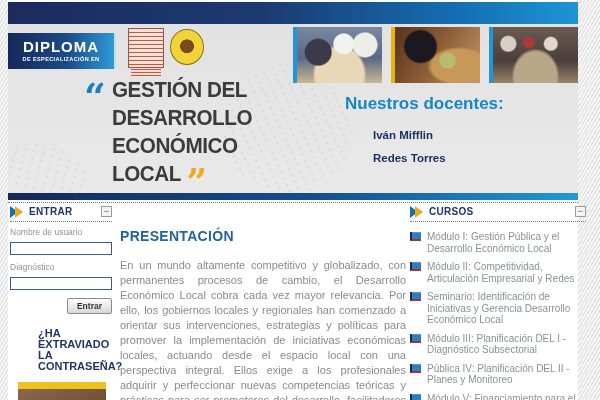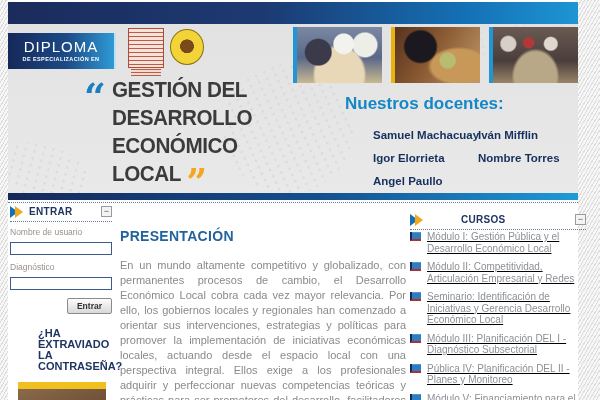--- a/index.html
+++ b/index.html
@@ -41,7 +41,7 @@
     color:#fff; text-align:center; padding-top:5px;
     border-right:2px solid #bfe0f2;
   }
-  .diploma-box .big { font-size:15px; font-weight:normal; letter-spacing:1px; }
+  .diploma-box .big { font-size:15px; font-weight:bold; letter-spacing:1px; }
   .diploma-box .small { font-size:5.5px; font-weight:bold; letter-spacing:.4px; margin-top:1px; }
   
   .logo-crest {

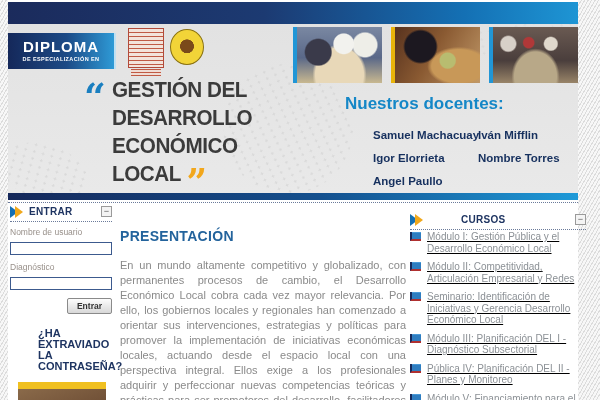--- a/index.html
+++ b/index.html
@@ -213,11 +213,6 @@
       <div class="docentes-heading">Nuestros docentes:</div>
       <div class="docentes-cols">
         <div class="doc-col">
-          <div class="doc-name">Samuel Machacuay</div>
-          <div class="doc-name">Igor Elorrieta</div>
-          <div class="doc-name">Angel Paullo</div>
-        </div>
-        <div class="doc-col">
           <div class="doc-name">Iván Mifflin</div>
           <div class="doc-name">Nombre Torres</div>
         </div>

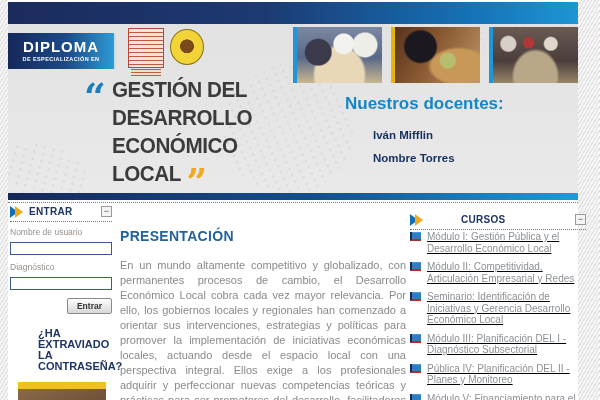--- a/index.html
+++ b/index.html
@@ -214,7 +214,7 @@
       <div class="docentes-cols">
         <div class="doc-col">
           <div class="doc-name">Iván Mifflin</div>
-          <div class="doc-name">Nombre Torres</div>
+          <div class="doc-name">Redes Torres</div>
         </div>
       </div>
     </div>

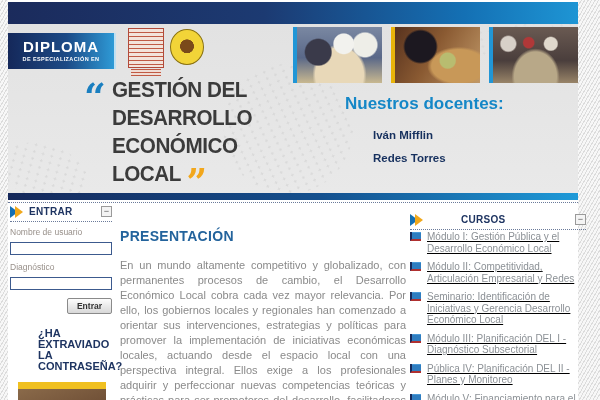--- a/index.html
+++ b/index.html
@@ -157,7 +157,7 @@
   }
   
   .courses { position:absolute; left:402px; top:0; width:176px; }
-  .courses .module-header { position:relative; top:10px; width:100%;gap:32px; }
+  .courses .module-header { position:relative; top:2px; width:100%; }
   .course-list { margin-top:11px; }
   .course-item { display:flex; margin-bottom:7px; cursor:pointer;text-decoration:underline; }
   .course-icon {

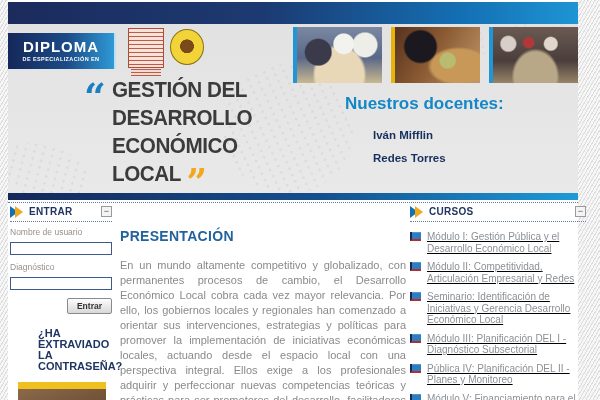--- a/index.html
+++ b/index.html
@@ -159,7 +159,7 @@
   .courses { position:absolute; left:402px; top:0; width:176px; }
   .courses .module-header { position:relative; top:2px; width:100%; }
   .course-list { margin-top:11px; }
-  .course-item { display:flex; margin-bottom:7px; cursor:pointer;text-decoration:underline; }
+  .course-item { display:flex; margin-bottom:7px; cursor:pointer; }
   .course-icon {
     flex:0 0 11px; height:9px; margin:1px 6px 0 0;
     background:linear-gradient(180deg,#4a9ad8 0 20%,#2e7dc0 20% 100%);

